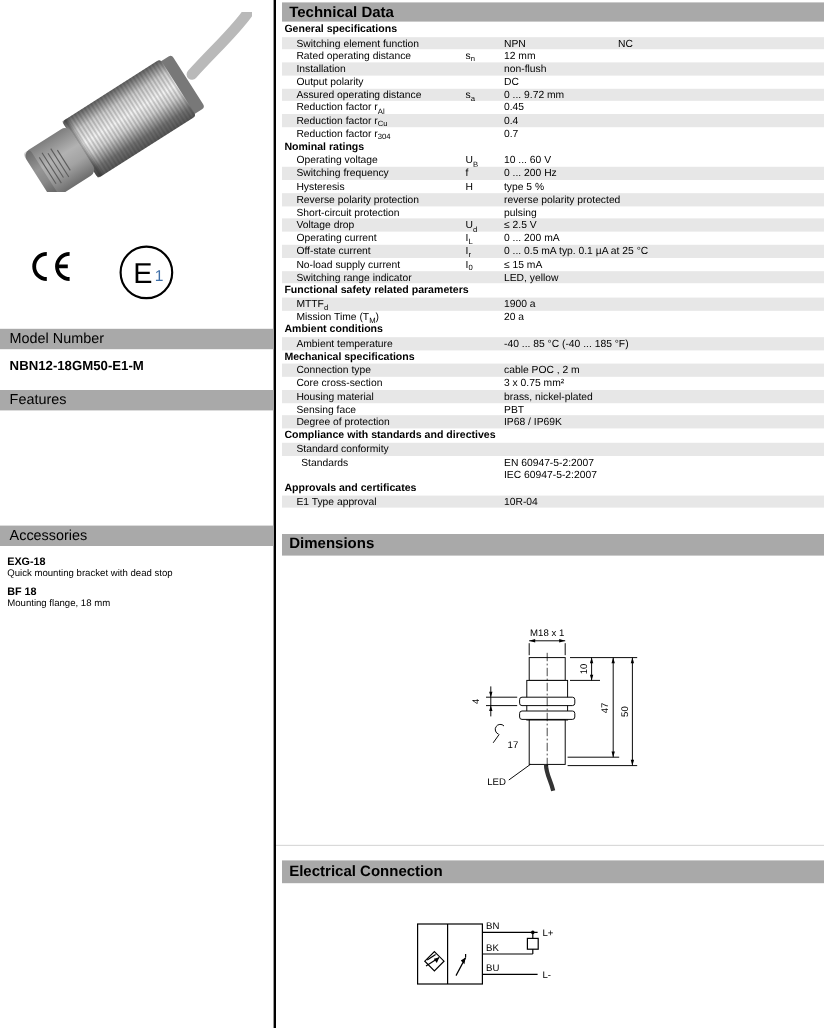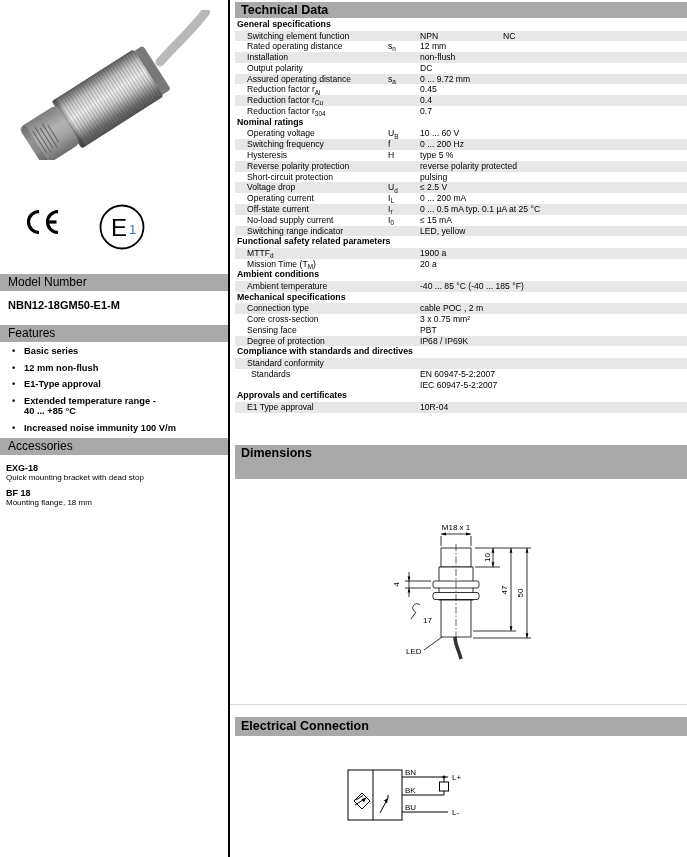--- a/index.html
+++ b/index.html
@@ -33,7 +33,7 @@
   .t-label.ind{left:16px;text-align:center;}
   .t-sym{position:absolute;left:153px;top:0;}
   .t-val{position:absolute;left:185px;top:0;white-space:nowrap;}
-  .t-val2{position:absolute;left:240px;top:0;white-space:nowrap;padding-left:28px;}
+  .t-val2{position:absolute;left:252px;top:0;white-space:nowrap;padding-left:28px;}
   .t-val.lines div{height:10.8px;line-height:10.8px;}
   .subs{font-size:6.4px;position:relative;top:2.2px;}
   .hairline{position:absolute;left:0;top:704px;width:457px;height:1px;background:#d9d9d9;}

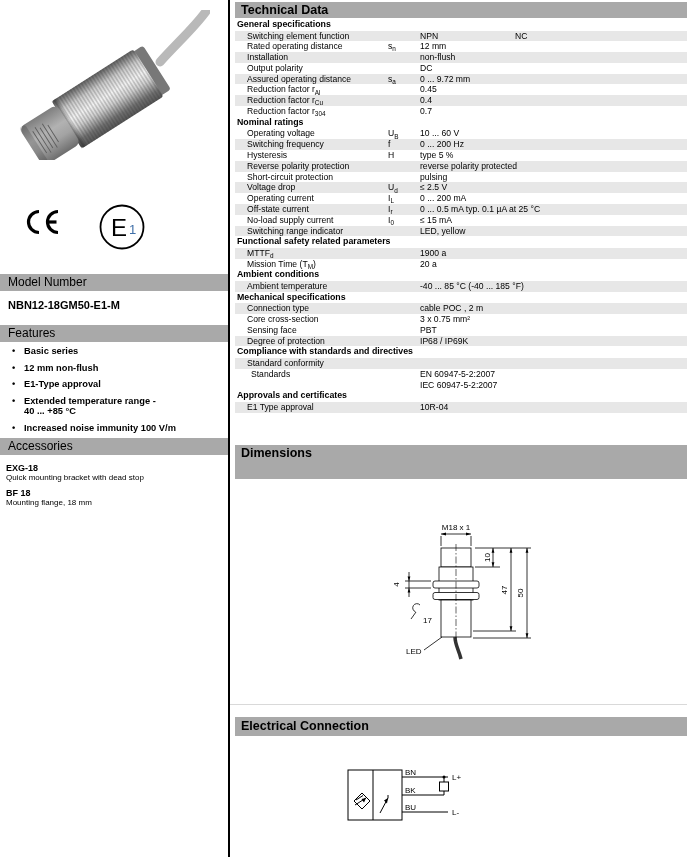--- a/index.html
+++ b/index.html
@@ -231,6 +231,10 @@
           <span class="t-label">Core cross-section</span>
           <span class="t-val">3 x 0.75 mm²</span>
         </div>
+        <div class="t-row shaded">
+          <span class="t-label">Housing material</span>
+          <span class="t-val">brass, nickel-plated</span>
+        </div>
         <div class="t-row">
           <span class="t-label">Sensing face</span>
           <span class="t-val">PBT</span>

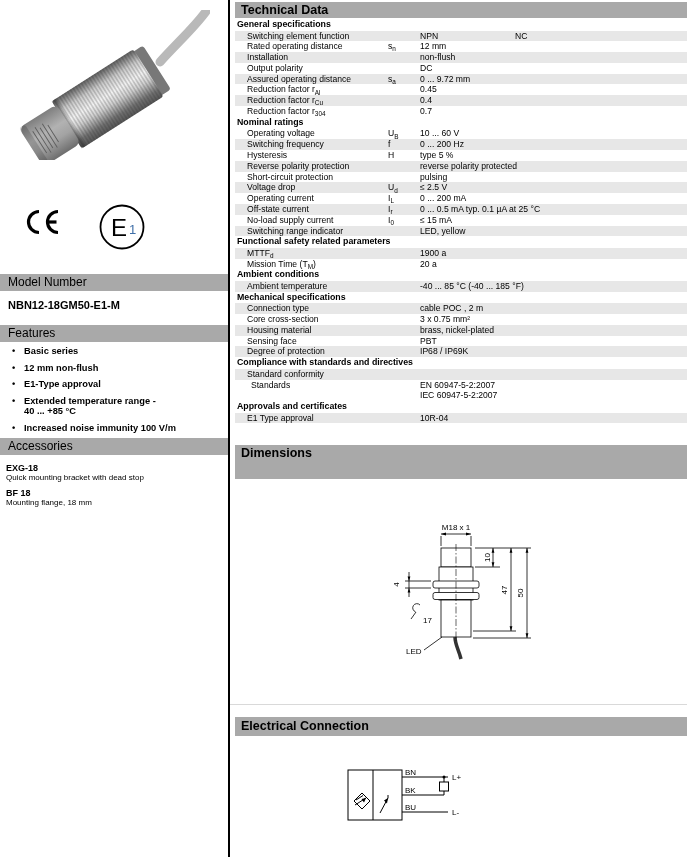--- a/index.html
+++ b/index.html
@@ -103,14 +103,6 @@
     <div class="model-value">NBN12-18GM50-E1-M</div>
 
     <div class="lbar" style="top:325px;">Features</div>
-    <div class="feat-list" id="feat-list">
-        <div class="feat-item">Basic series</div>
-        <div class="feat-item">12 mm non-flush</div>
-        <div class="feat-item">E1-Type approval</div>
-        <div class="feat-item">Extended temperature range -
-40 ... +85 °C</div>
-        <div class="feat-item">Increased noise immunity 100 V/m</div>
-      </div>
 
     <div class="lbar" style="top:438px;">Accessories</div>
     <div class="acc-list" id="acc-list">

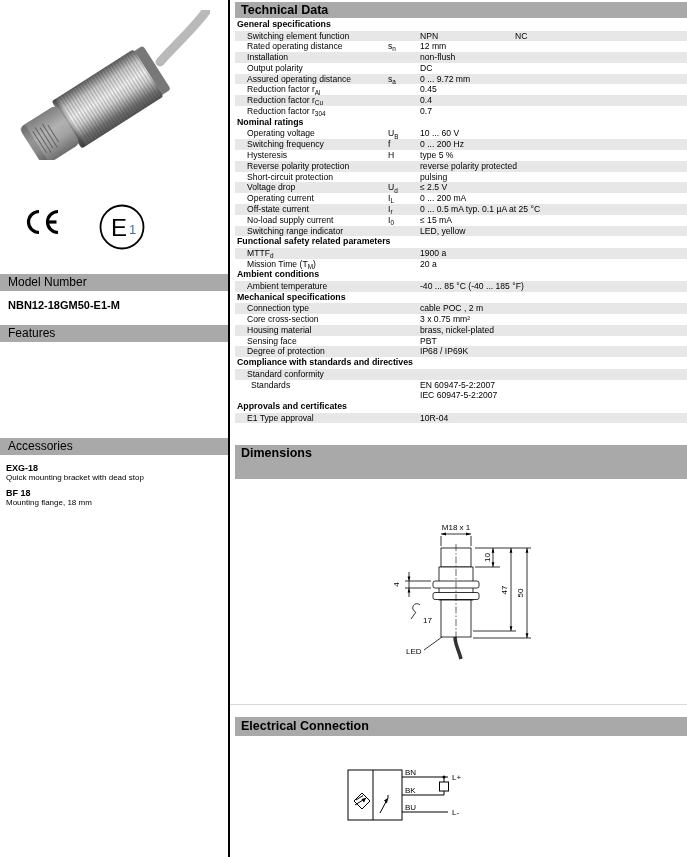--- a/index.html
+++ b/index.html
@@ -253,7 +253,7 @@
         </div>
       </div>
 
-    <div class="rbar" style="top:445px;height:34px;line-height:17px;">Dimensions</div>
+    <div class="rbar" style="top:445px;height:18px;line-height:17px;">Dimensions</div>
 
     <svg style="position:absolute;left:155px;top:518px;" width="160" height="187" viewBox="385 518 160 187">
       <g stroke="#000" stroke-width="0.8" fill="none">

